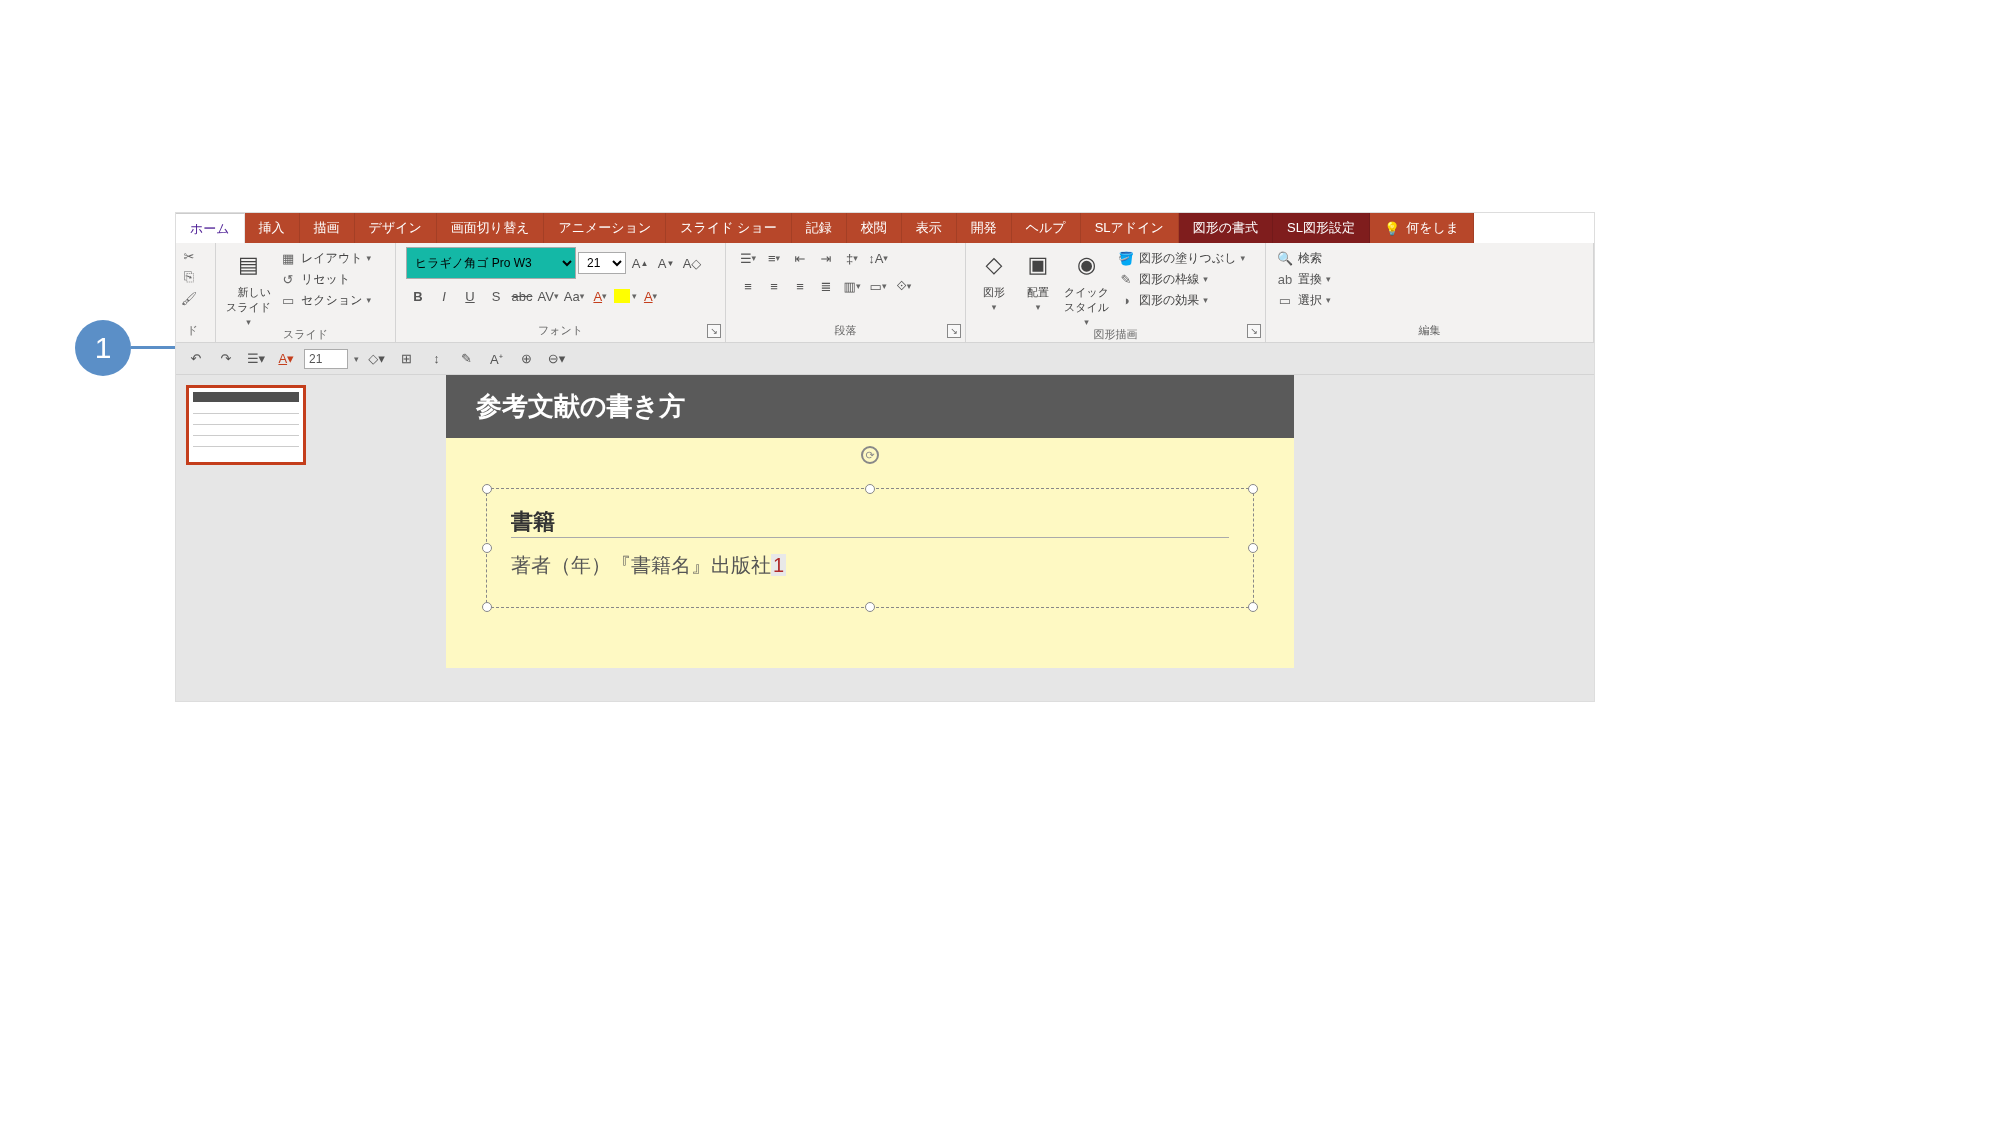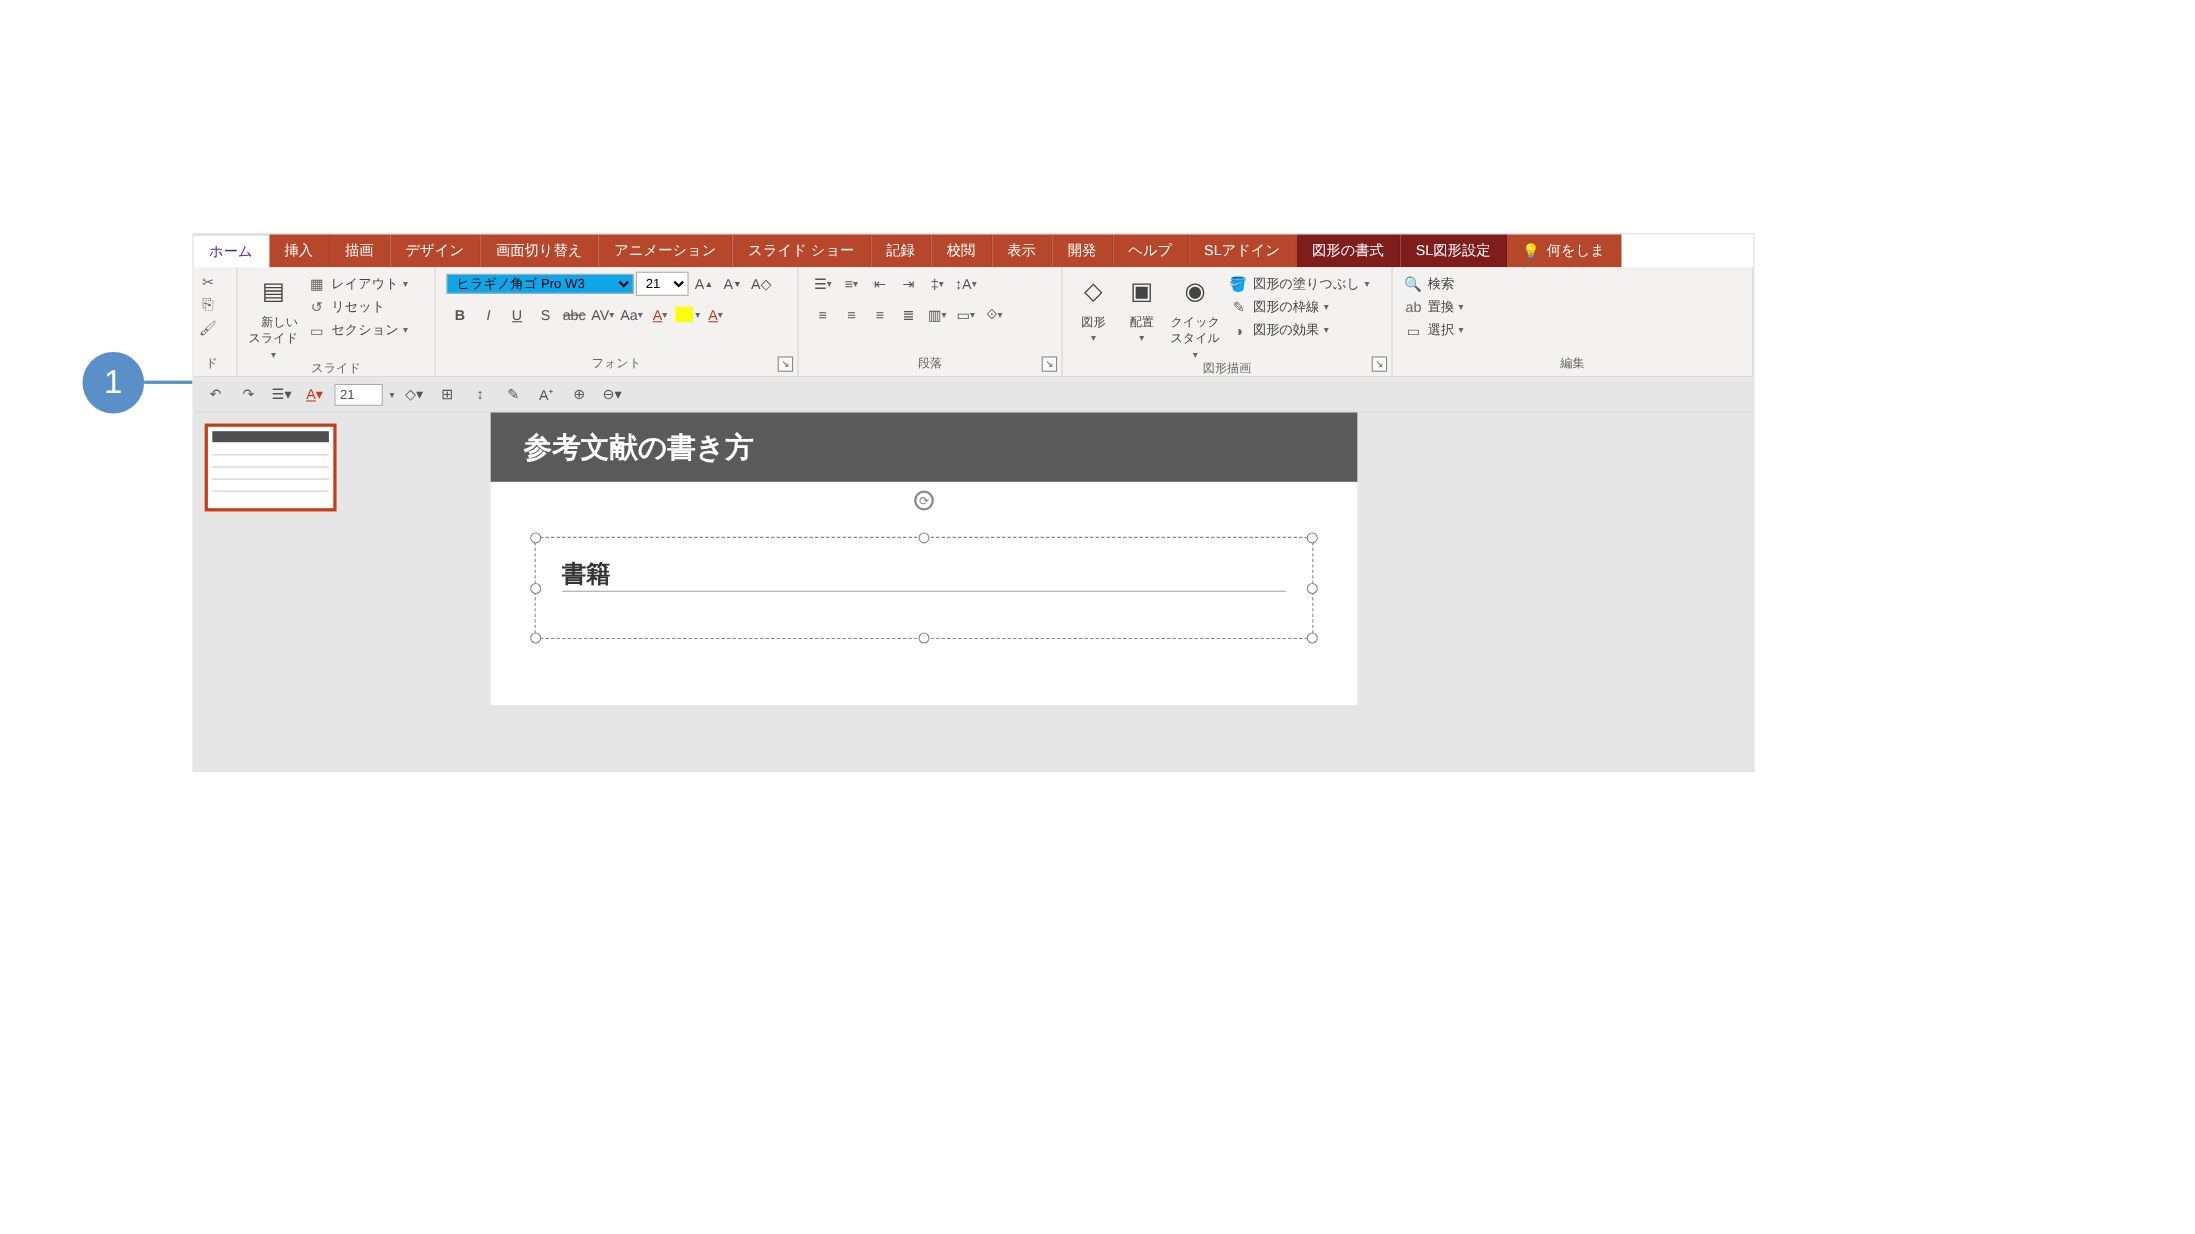--- a/index.html
+++ b/index.html
@@ -28,7 +28,7 @@
 .big-btn{display:flex;flex-direction:column;align-items:center;font-size:11px;color:#444;gap:2px}
 .big-btn .ic{width:36px;height:36px;display:flex;align-items:center;justify-content:center;font-size:22px}
 .caret{font-size:9px;color:#666}
-select.font-name{width:170px;height:18px;font-size:12px;border:1px solid #ababab;background:#0ea5e9;padding:0 4px}
+select.font-name{width:170px;height:32px;font-size:12px;border:1px solid #ababab;background:#14b8a6;padding:0 4px}
 select.font-size{width:48px;height:22px;font-size:12px;border:1px solid #ababab;background:#fff;padding:0 4px}
 .row{display:flex;gap:2px;align-items:center}
 .fmt{width:24px;height:22px;display:flex;align-items:center;justify-content:center;font-size:13px;color:#555;border:1px solid transparent}

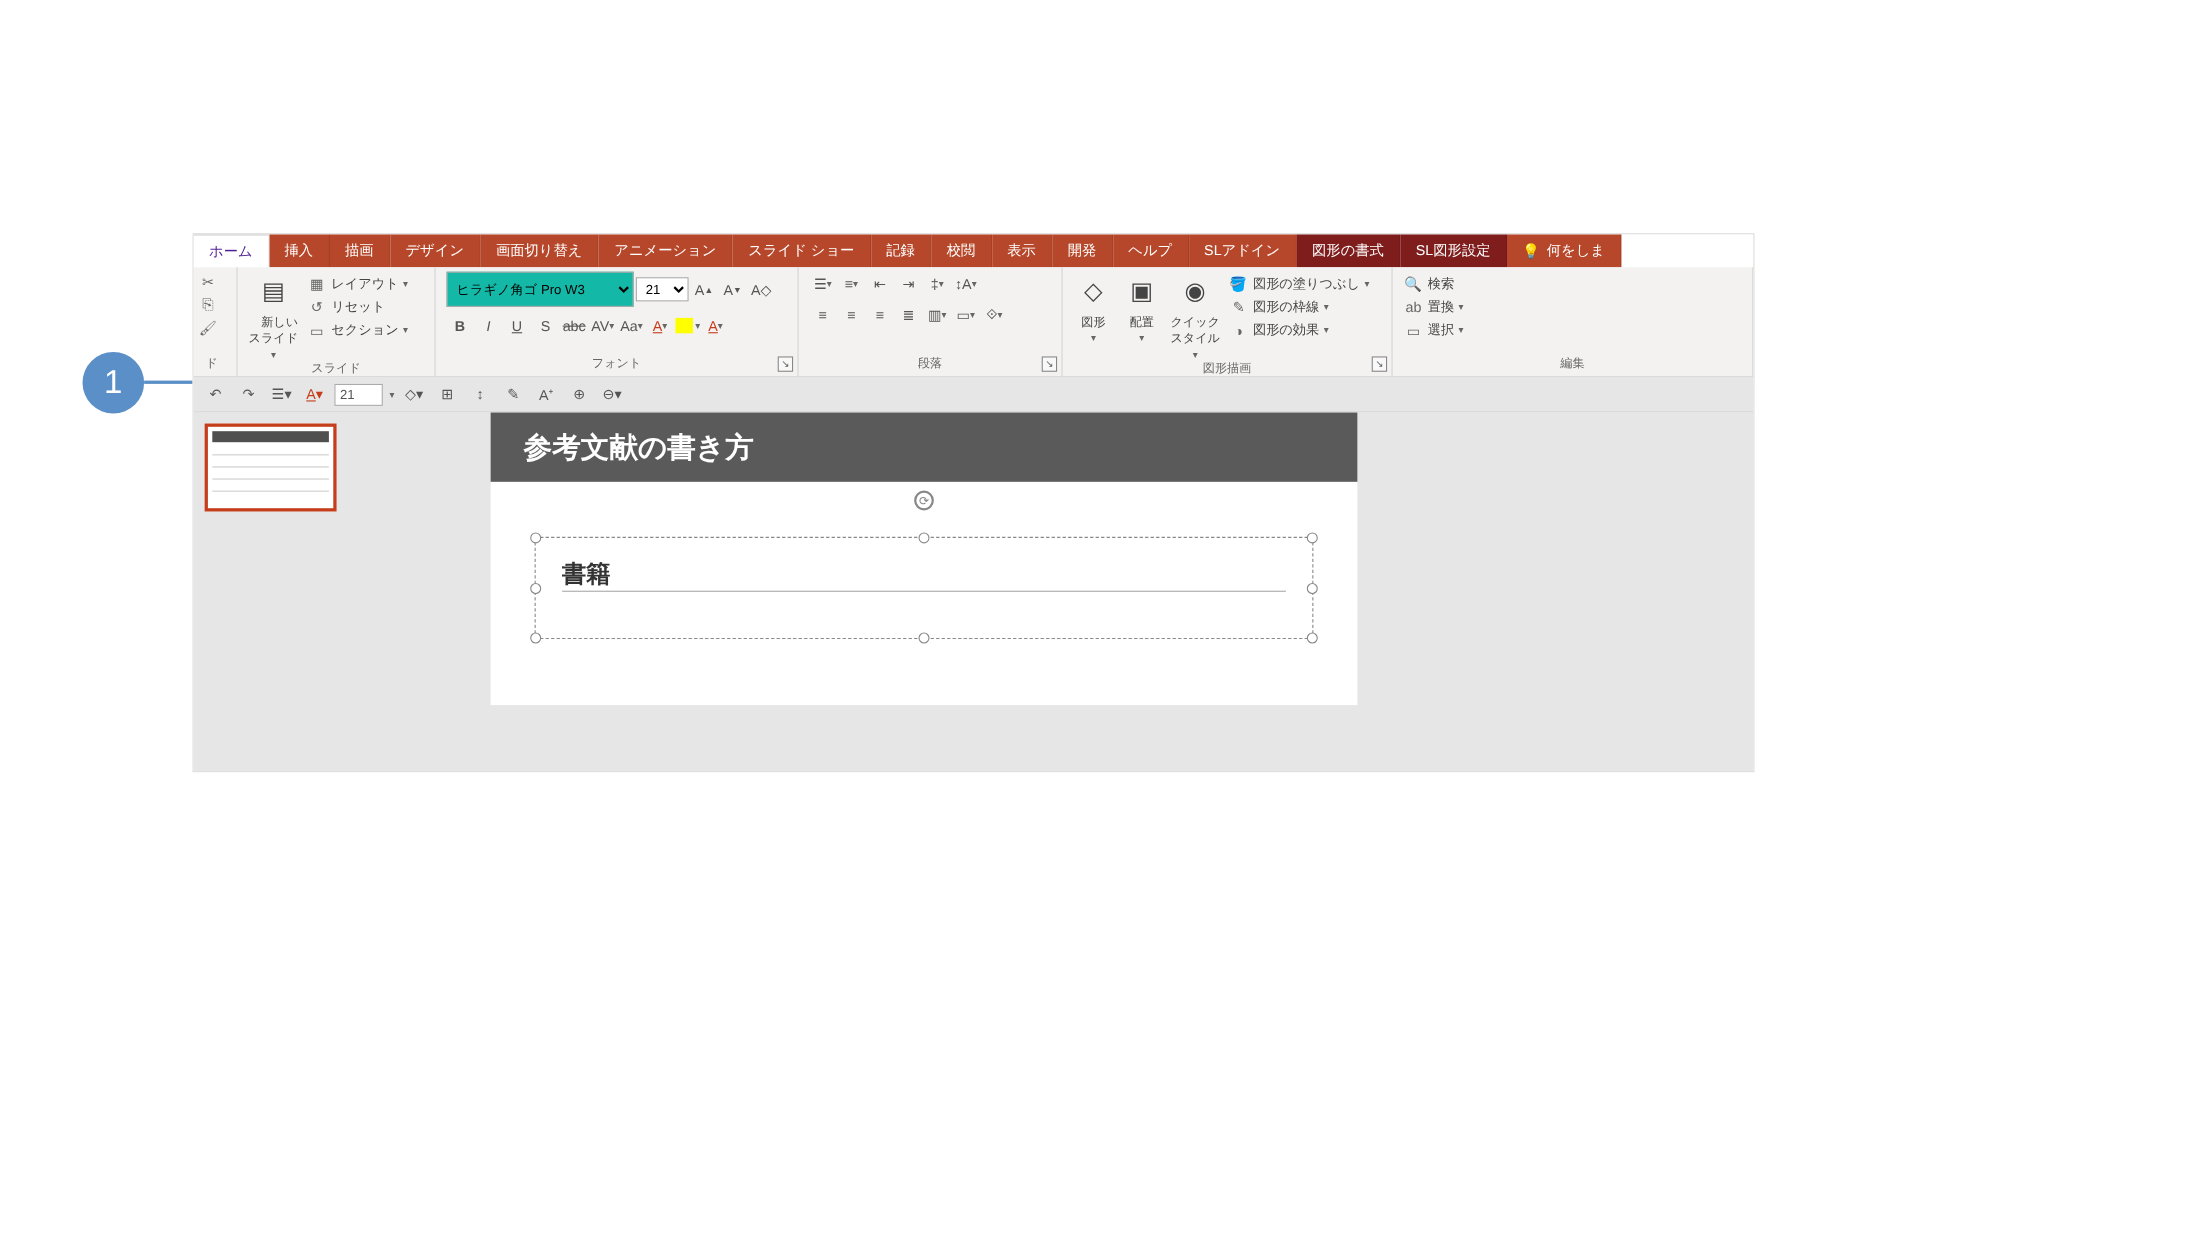--- a/index.html
+++ b/index.html
@@ -46,7 +46,7 @@
 .thumb .th-head{background:#4f4f4f;height:10px;margin-bottom:4px}
 .thumb .th-line{border-bottom:1px solid #ccc;height:8px;margin-bottom:3px}
 .canvas{flex:1;padding:0 0 0 130px;position:relative}
-.slide{width:788px;background:#ffffff;margin-top:0}
+.slide{width:848px;background:#fef9c3;margin-top:0}
 .slide-head{background:#5a5a5a;color:#fff;font-size:26px;font-weight:600;padding:14px 30px}
 .slide-body{padding:30px 40px 60px;position:relative}
 .rotate-handle{position:absolute;left:50%;top:8px;transform:translateX(-50%);width:18px;height:18px;border:2px solid #888;border-radius:50%;color:#888;font-size:11px;display:flex;align-items:center;justify-content:center}

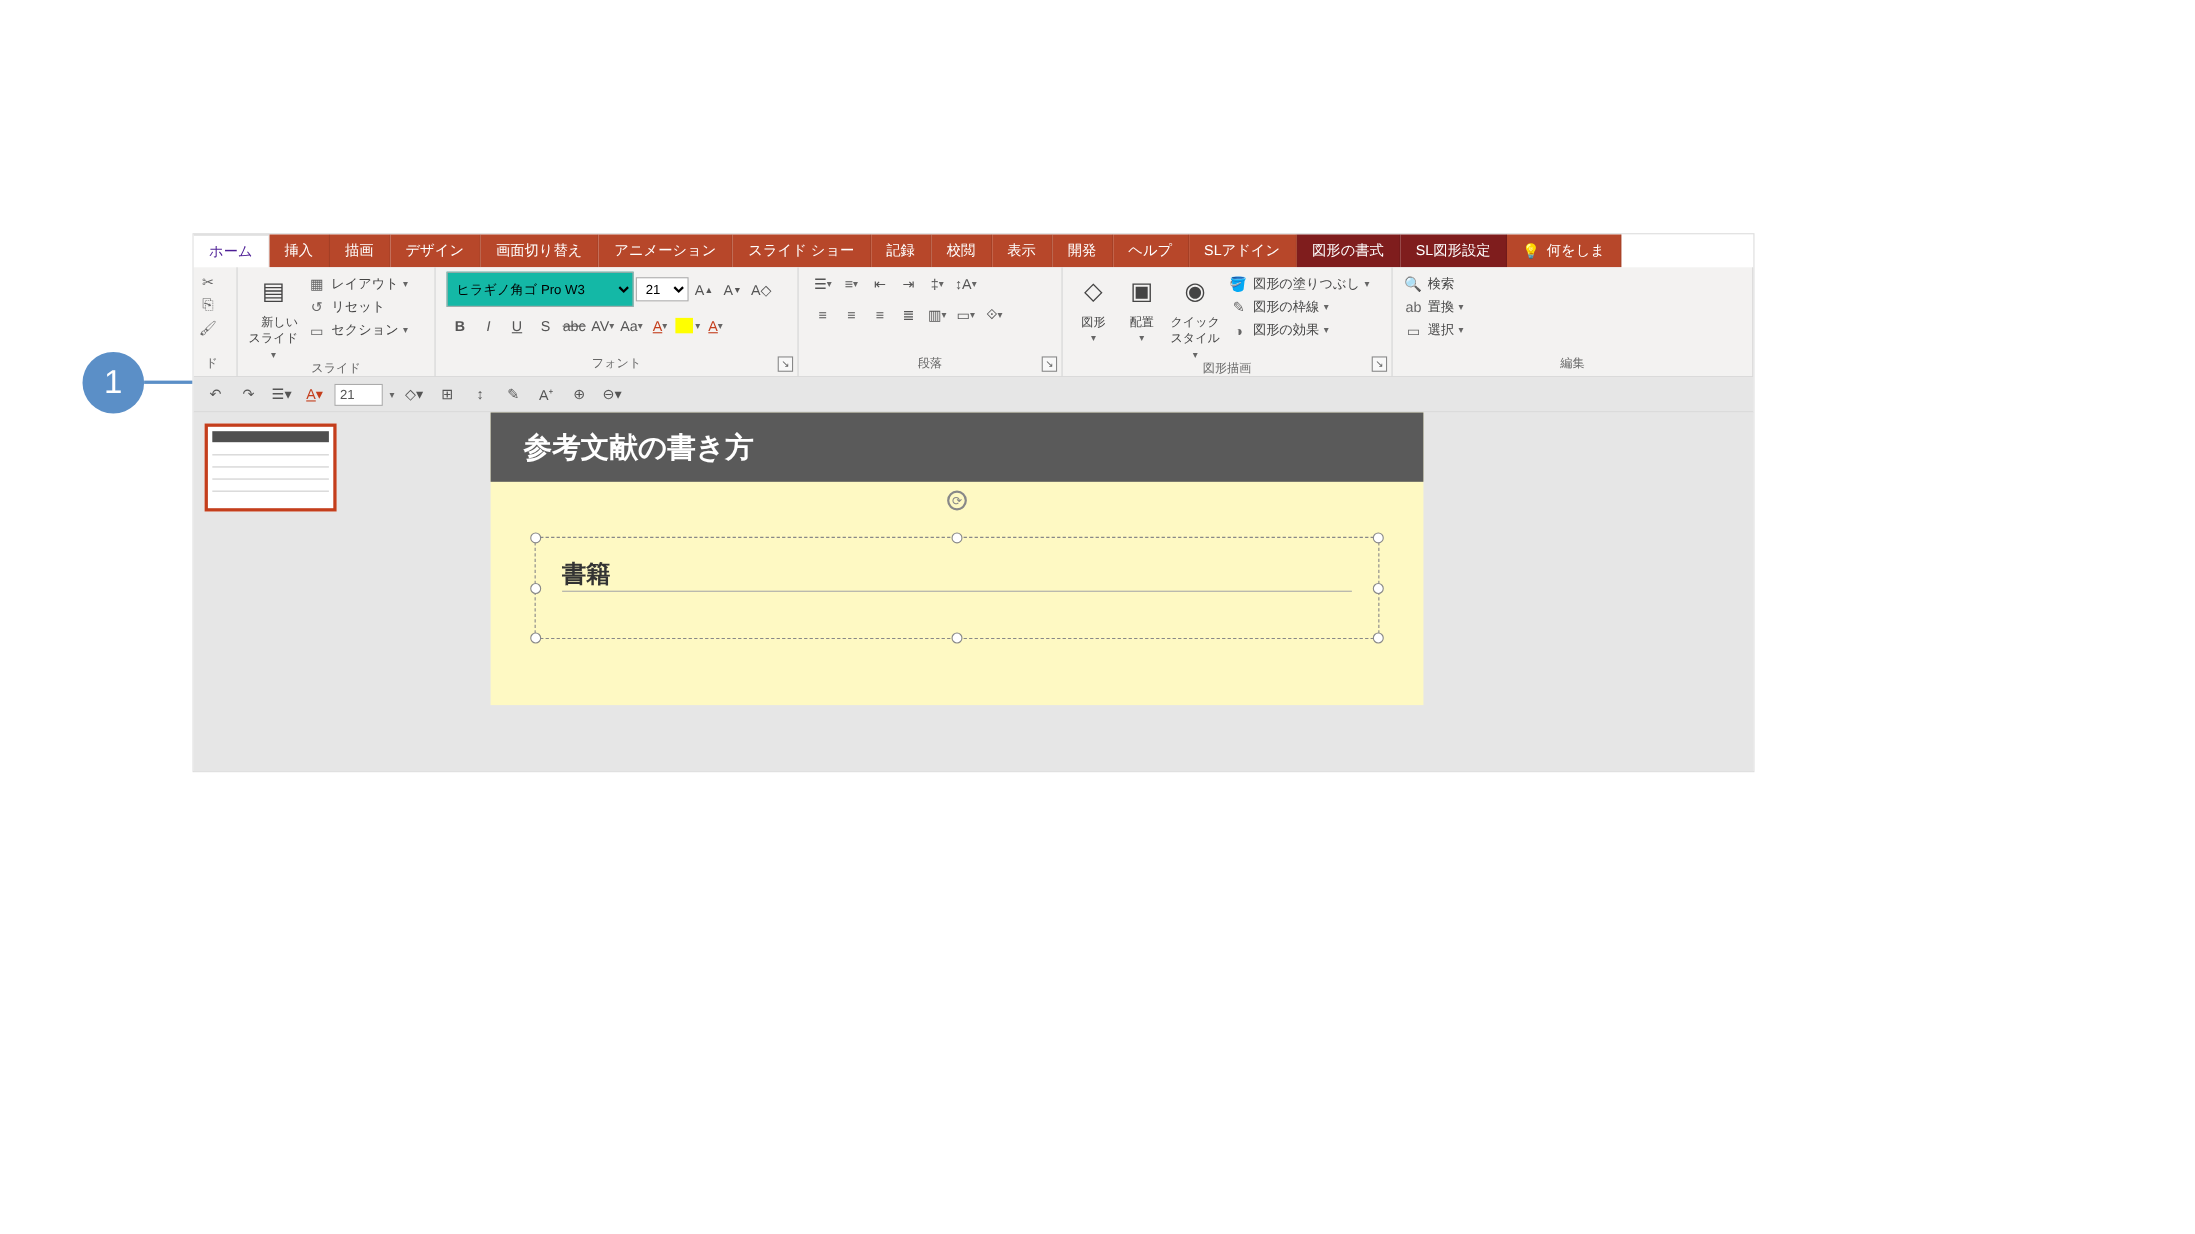--- a/index.html
+++ b/index.html
@@ -300,6 +300,7 @@
               <div class="handle h-br"></div>
               <div class="tb-title">書籍</div>
               <div class="tb-rule"></div>
+              <div class="tb-text"><span>著者（年）『書籍名』出版社</span><span class="sel">1</span></div>
             </div>
           </div>
         </div>

